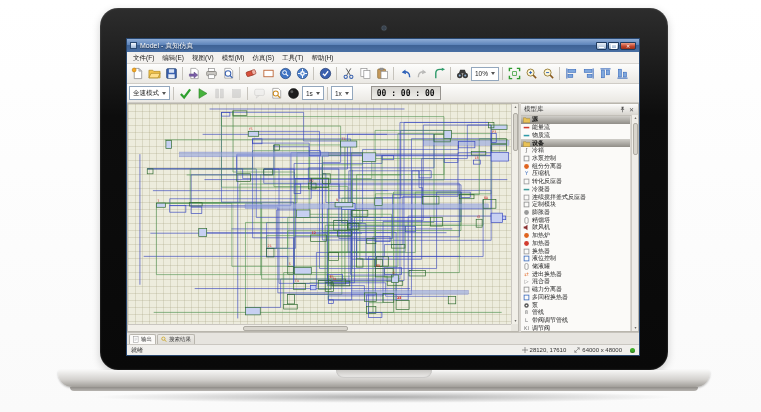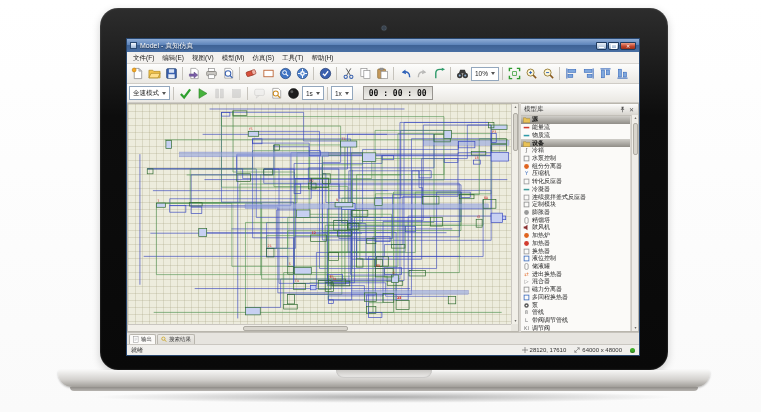--- a/index.html
+++ b/index.html
@@ -55,7 +55,7 @@
                 border-top:3px solid #555;}
   .timer{height:12px;border:1px solid #97948f;background:linear-gradient(#d7d5d0,#efeeea);
          font-family:"DejaVu Sans Mono",monospace;font-size:8px;font-weight:bold;color:#111;
-         display:flex;align-items:center;padding:0 5px;margin-left:9px;flex:none;}
+         display:flex;align-items:center;padding:0 5px;margin-left:17px;flex:none;}
 
   
   .main{flex:1;display:flex;min-height:0;}

